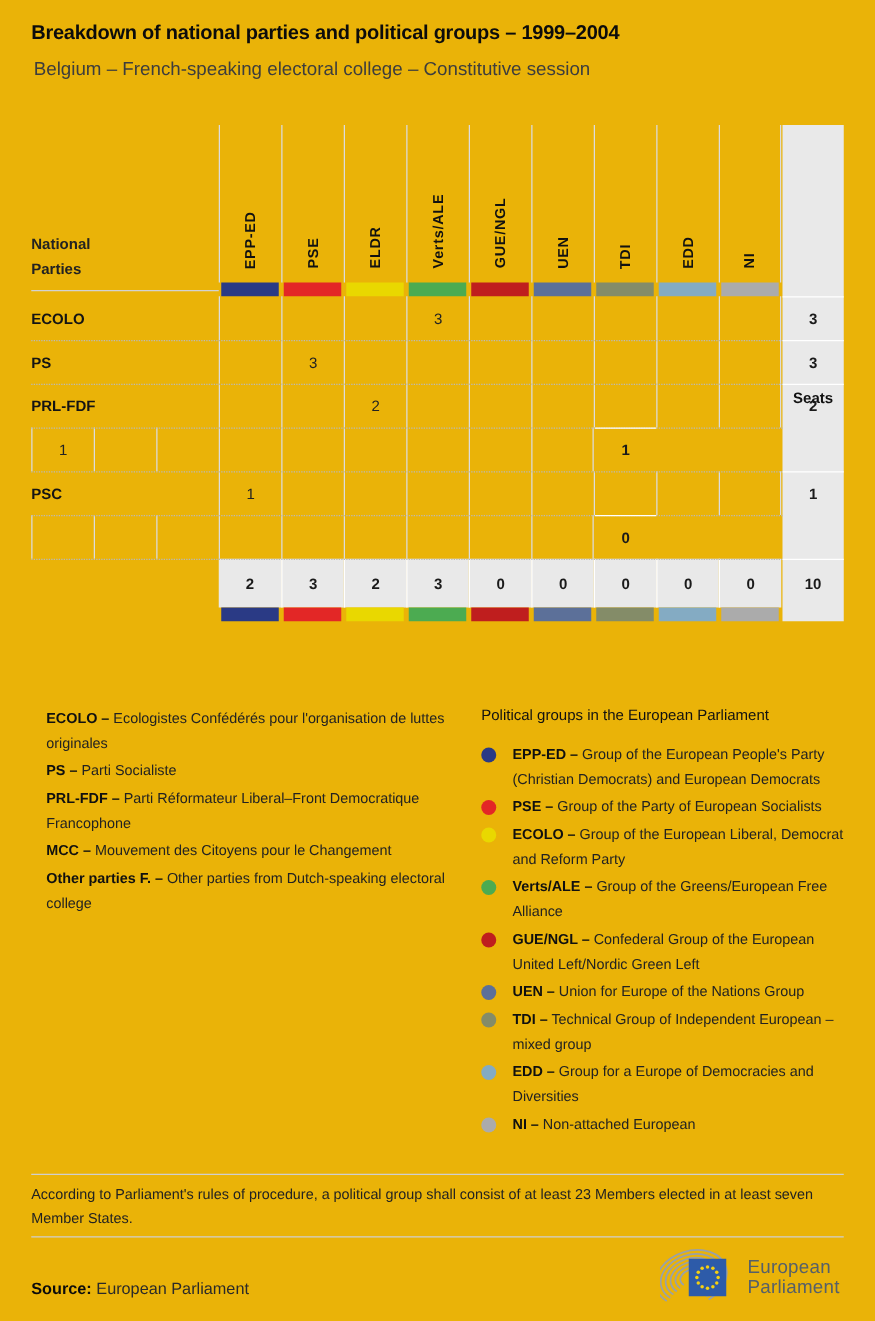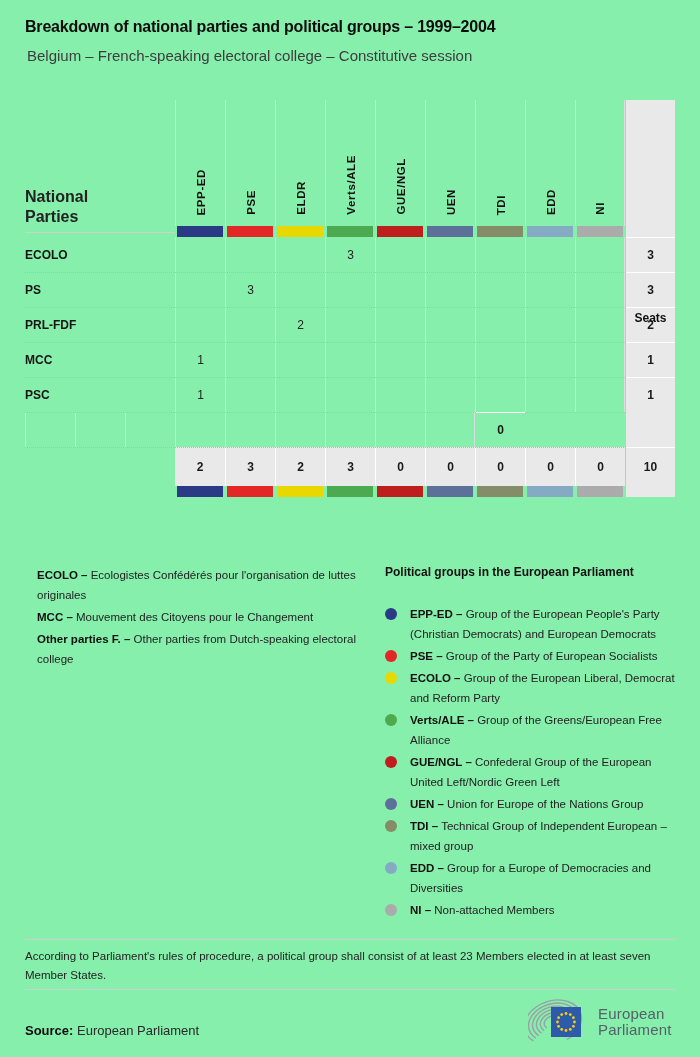--- a/index.html
+++ b/index.html
@@ -3,7 +3,7 @@
 <meta charset="utf-8">
 <style>
   html,body{margin:0;padding:0;background:#fff}
-  .page{position:relative;width:700px;height:1057px;background:#86efac;overflow:hidden;
+  .page{position:relative;width:700px;height:1057px;background:#eab308;overflow:hidden;
         font-family:"Liberation Sans",sans-serif;color:#1a1a1a}
   .title{position:absolute;left:25px;top:18px;font-size:16px;font-weight:bold;color:#0c0c0c;letter-spacing:-0.2px}
   .subtitle{position:absolute;left:27px;top:47px;font-size:15px;color:#3d3d3d}

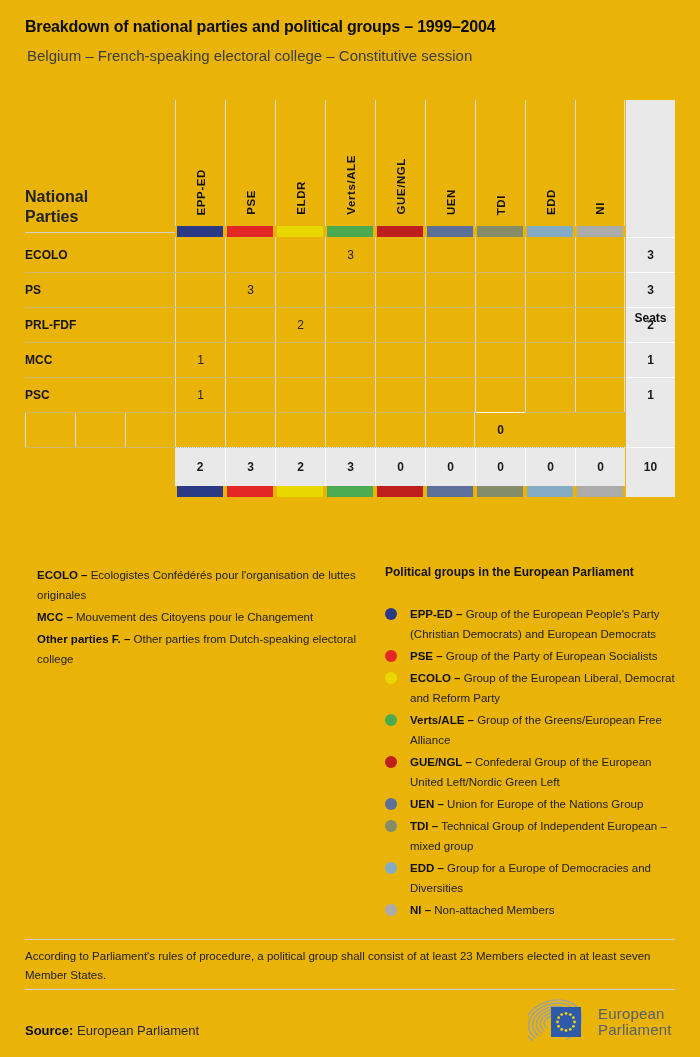--- a/index.html
+++ b/index.html
@@ -16,7 +16,7 @@
   .vh.last{border-right:1px solid #dcdcdc}
   .vh span{writing-mode:vertical-rl;transform:rotate(180deg);font-weight:bold;font-size:11.5px;
            letter-spacing:0.6px;margin-bottom:11px;white-space:nowrap;color:#111}
-  .corner{position:absolute;left:0;font-weight:bold;font-size:16px;color:#222}
+  .corner{position:absolute;left:0;font-weight:bold;font-size:12px;color:#222}
   .corner.l1{top:88px}.corner.l2{top:108px}
   .seats-h{position:absolute;left:601px;width:49px;top:211px;text-align:center;font-weight:bold;font-size:12px;color:#111}
   .label-rule{position:absolute;left:0;top:132px;width:150px;border-top:1px solid #d2d2d2}

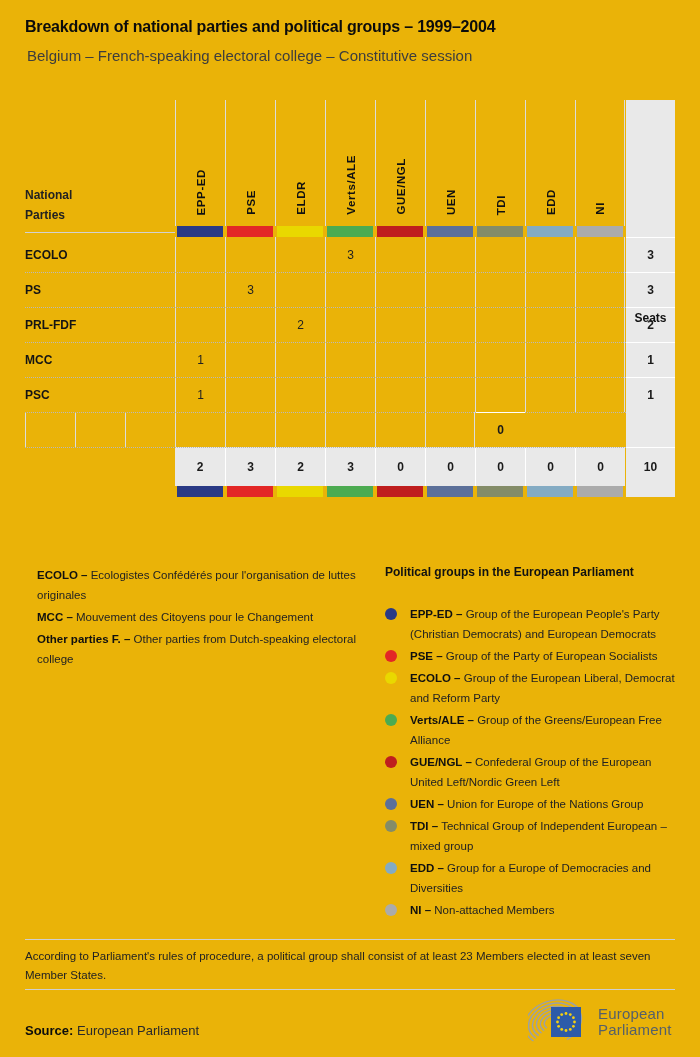--- a/index.html
+++ b/index.html
@@ -152,7 +152,6 @@
         <div class="sc">2</div>
       </div>
       <div class="row sep">
-        <div class="rlabel">MCC</div>
         <div class="c">1</div>
         <div class="c"></div>
         <div class="c"></div>

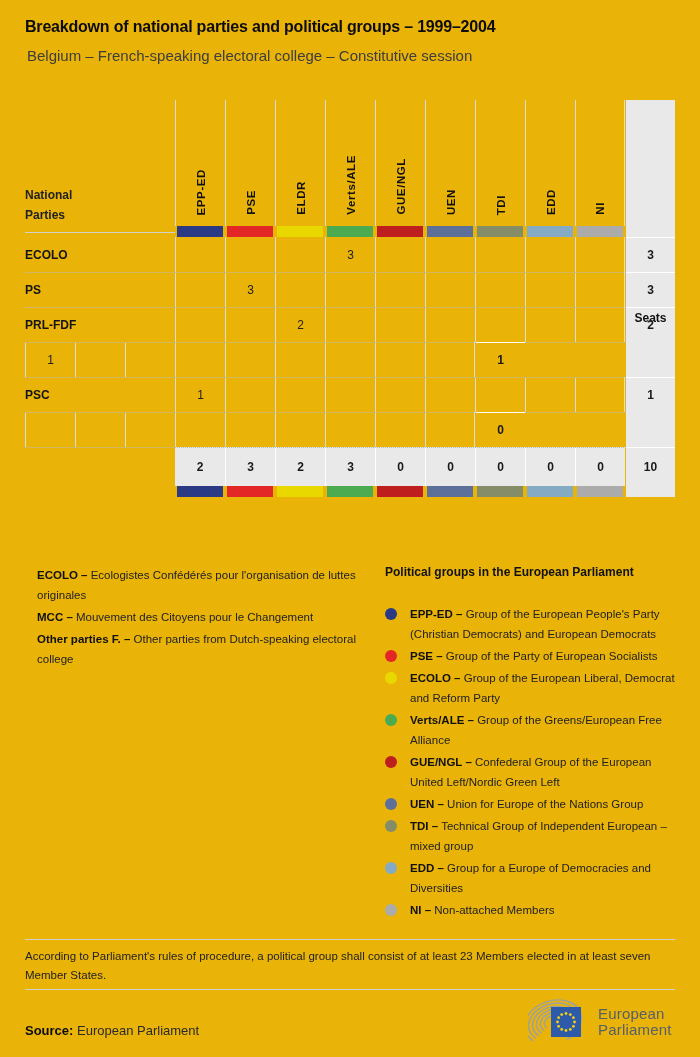--- a/index.html
+++ b/index.html
@@ -42,7 +42,7 @@
   .lit{font-size:11.5px;line-height:20px;margin:0 12px 2px;color:#222}
   .lit b,.gitem b{color:#101010}
   .legend-groups{position:absolute;left:385px;top:565px;width:296px}
-  .legend-groups h3{margin:0 0 25px;font-size:12px;color:#111;font-weight:bold}
+  .legend-groups h3{margin:0 0 15px;font-size:12px;color:#111;font-weight:normal}
   .gitem{position:relative;padding-left:25px;font-size:11.5px;line-height:20px;margin:0 0 2px;color:#222}
   .dot{position:absolute;left:0;top:4px;width:12px;height:12px;border-radius:50%}
 

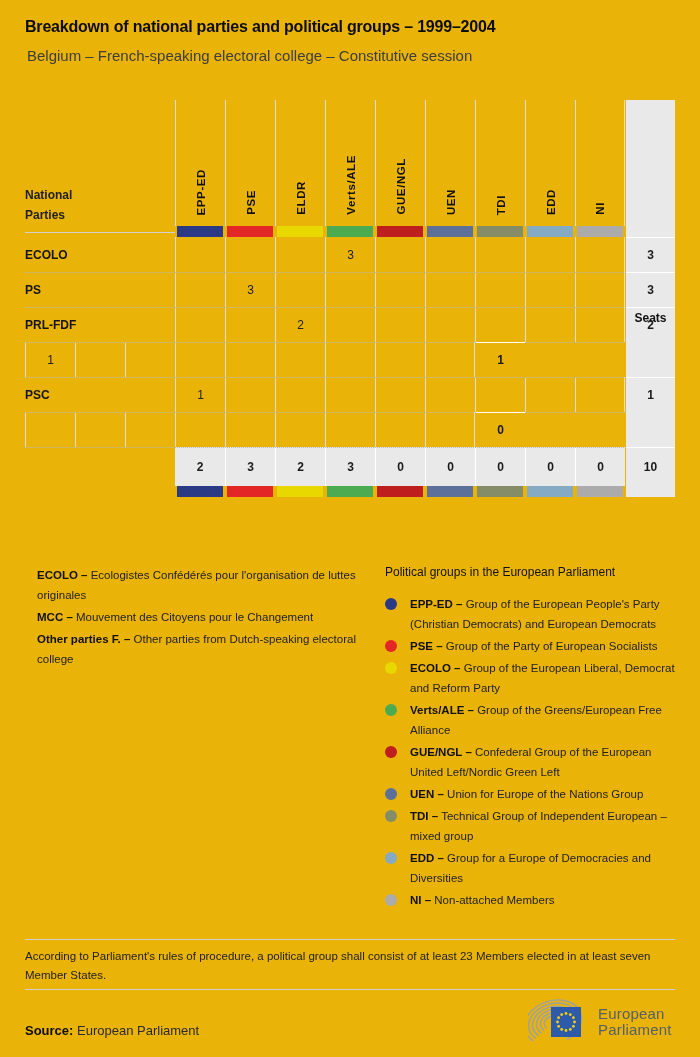--- a/index.html
+++ b/index.html
@@ -219,6 +219,7 @@
 
   <div class="legend-national">
     <p class="lit"><b>ECOLO –</b> <span>Ecologistes Confédérés pour l'organisation de luttes originales</span></p>
+    <p class="lit"><b>PS –</b> <span>Parti Socialiste</span></p>
     <p class="lit"><b>MCC –</b> <span>Mouvement des Citoyens pour le Changement</span></p>
     <p class="lit"><b>Other parties F. –</b> <span>Other parties from Dutch-speaking electoral college</span></p>
   </div>

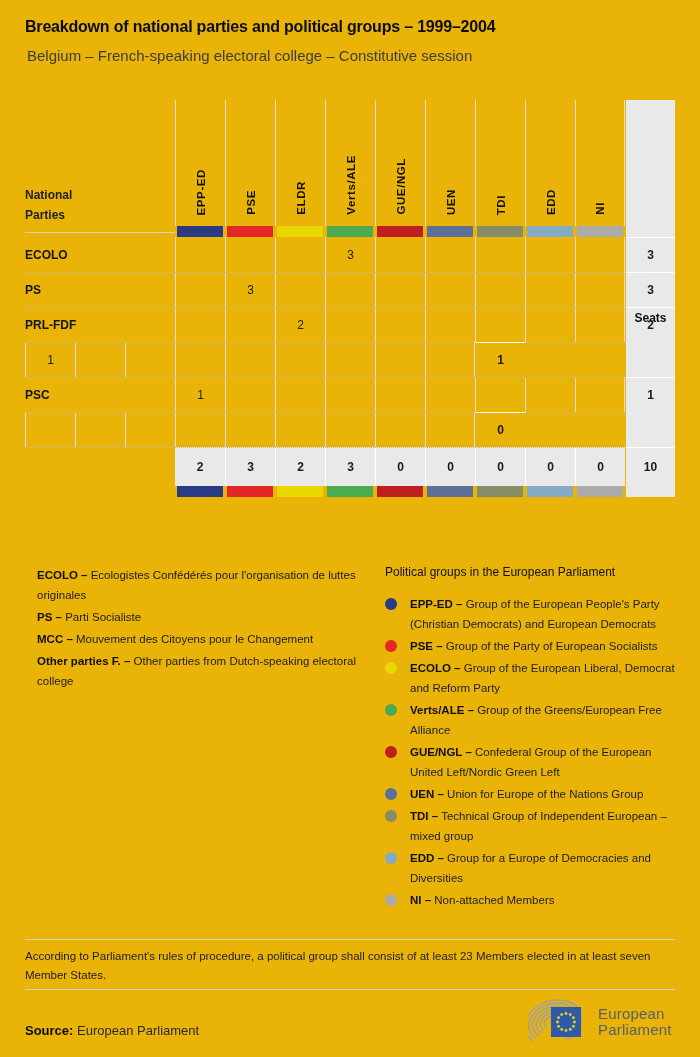--- a/index.html
+++ b/index.html
@@ -220,6 +220,7 @@
   <div class="legend-national">
     <p class="lit"><b>ECOLO –</b> <span>Ecologistes Confédérés pour l'organisation de luttes originales</span></p>
     <p class="lit"><b>PS –</b> <span>Parti Socialiste</span></p>
+    <p class="lit"><b>PRL-FDF –</b> <span>Parti Réformateur Liberal–Front Democratique Francophone</span></p>
     <p class="lit"><b>MCC –</b> <span>Mouvement des Citoyens pour le Changement</span></p>
     <p class="lit"><b>Other parties F. –</b> <span>Other parties from Dutch-speaking electoral college</span></p>
   </div>

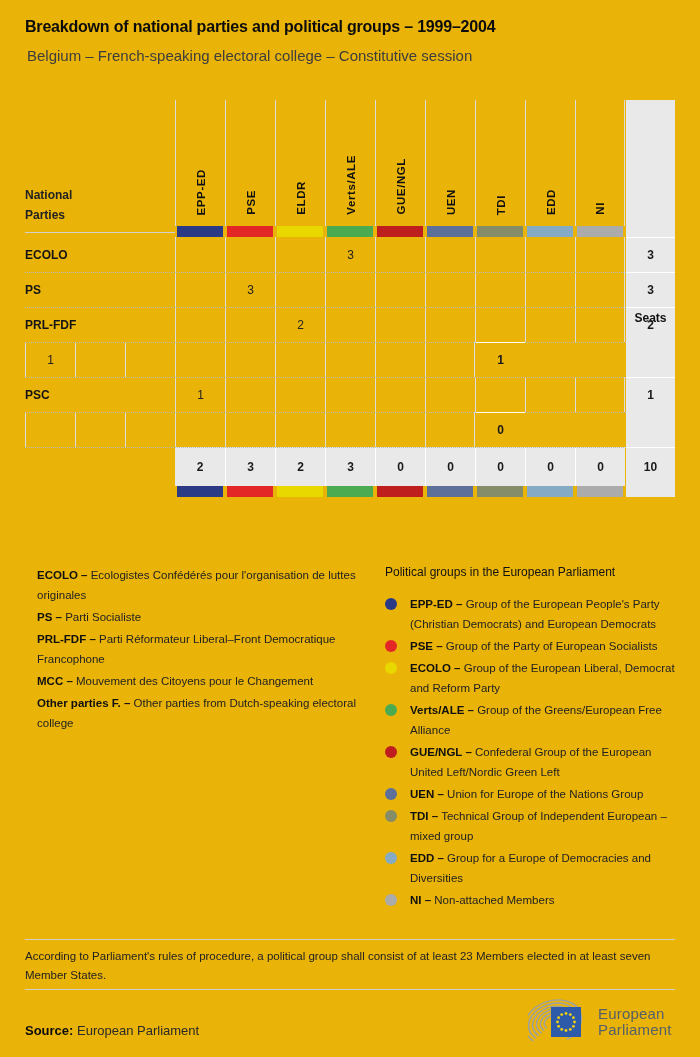--- a/index.html
+++ b/index.html
@@ -235,7 +235,7 @@
     <div class="gitem"><span class="dot" style="background-color: rgb(92, 112, 153);"></span><b>UEN –</b> <span>Union for Europe of the Nations Group</span></div>
     <div class="gitem"><span class="dot" style="background-color: rgb(132, 140, 104);"></span><b>TDI –</b> <span>Technical Group of Independent European – mixed group</span></div>
     <div class="gitem"><span class="dot" style="background-color: rgb(132, 171, 195);"></span><b>EDD –</b> <span>Group for a Europe of Democracies and Diversities</span></div>
-    <div class="gitem"><span class="dot" style="background-color: rgb(171, 171, 171);"></span><b>NI –</b> <span>Non-attached Members</span></div>
+    <div class="gitem"><span class="dot" style="background-color: rgb(171, 171, 171);"></span><b>NI –</b> <span>Non-attached European</span></div>
   </div>
 
   <div class="rule r1"></div>

